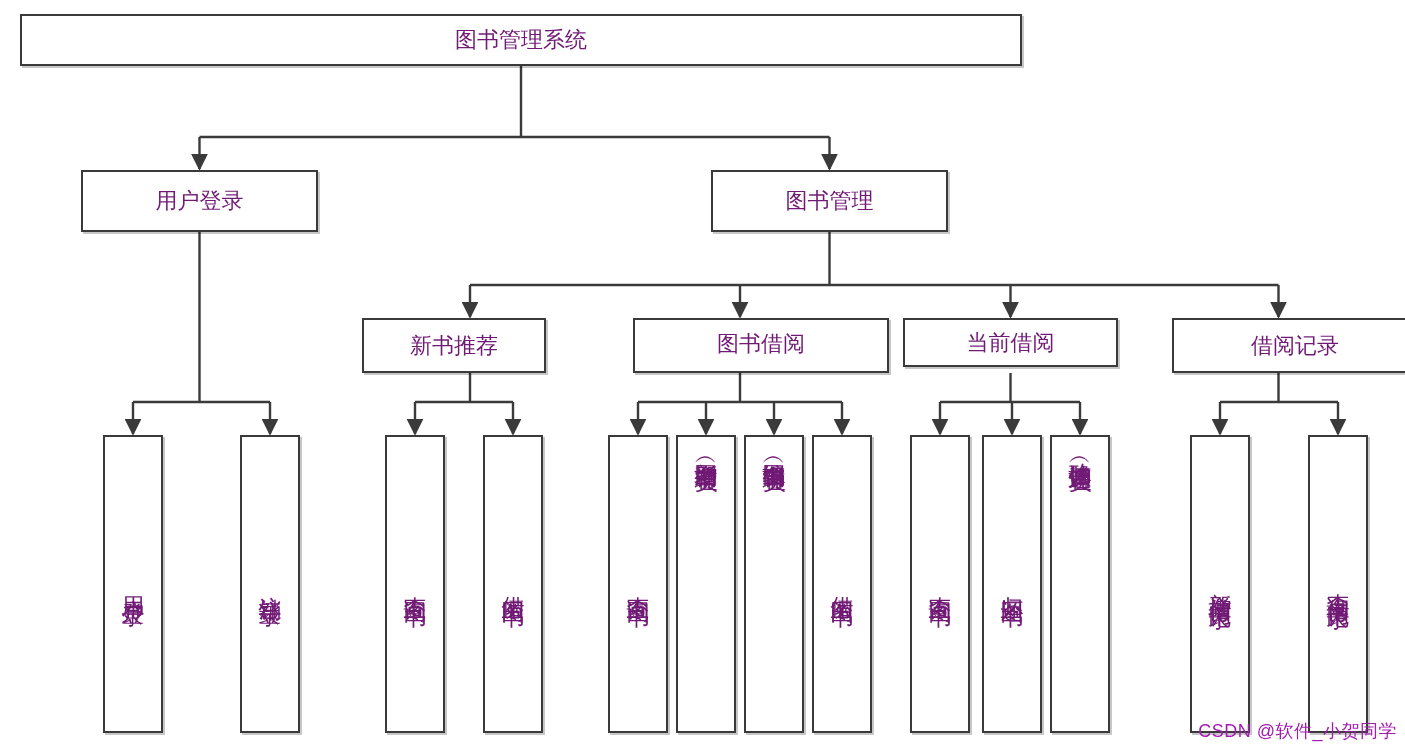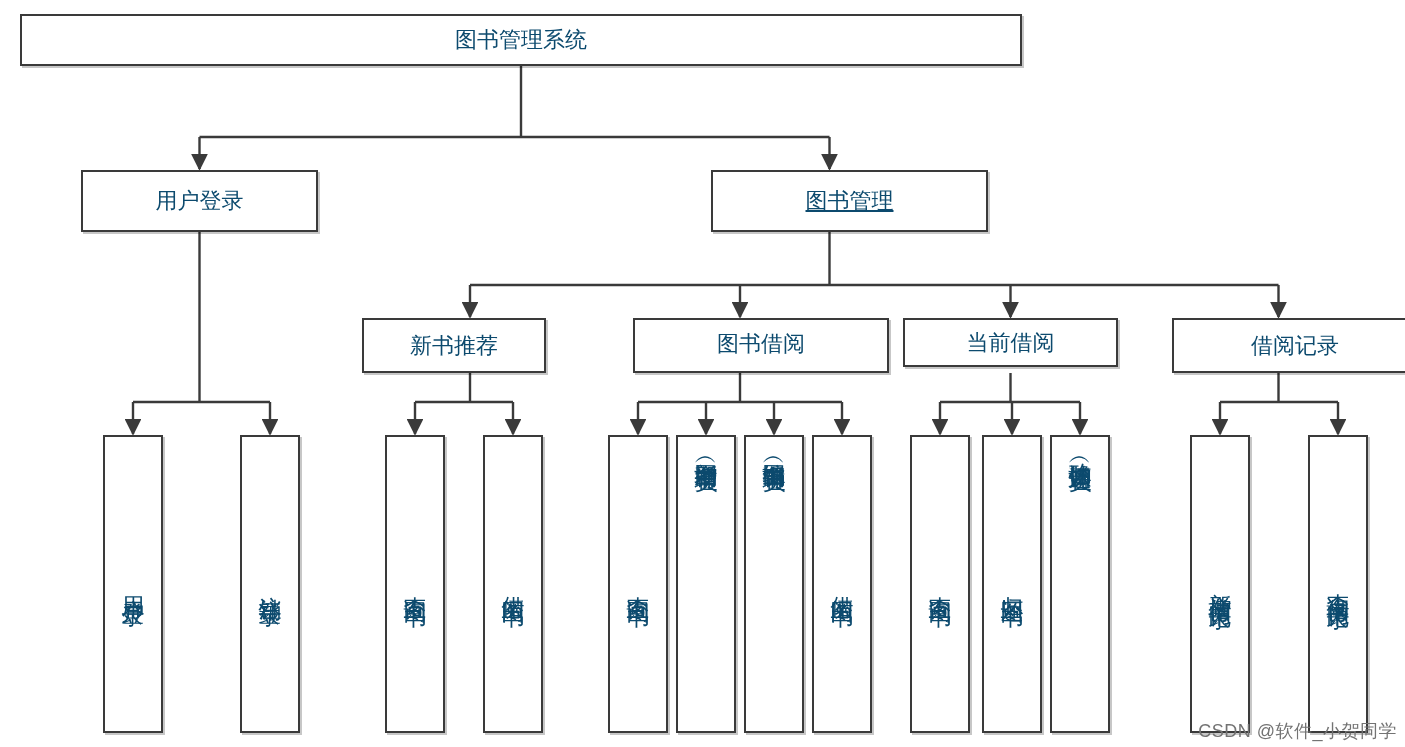--- a/index.html
+++ b/index.html
@@ -33,7 +33,7 @@
     display: flex;
     align-items: center;
     justify-content: center;
-    color: #0c4a6e;
+    color: #701a75;
     z-index: 3;
   }
   .node .label {

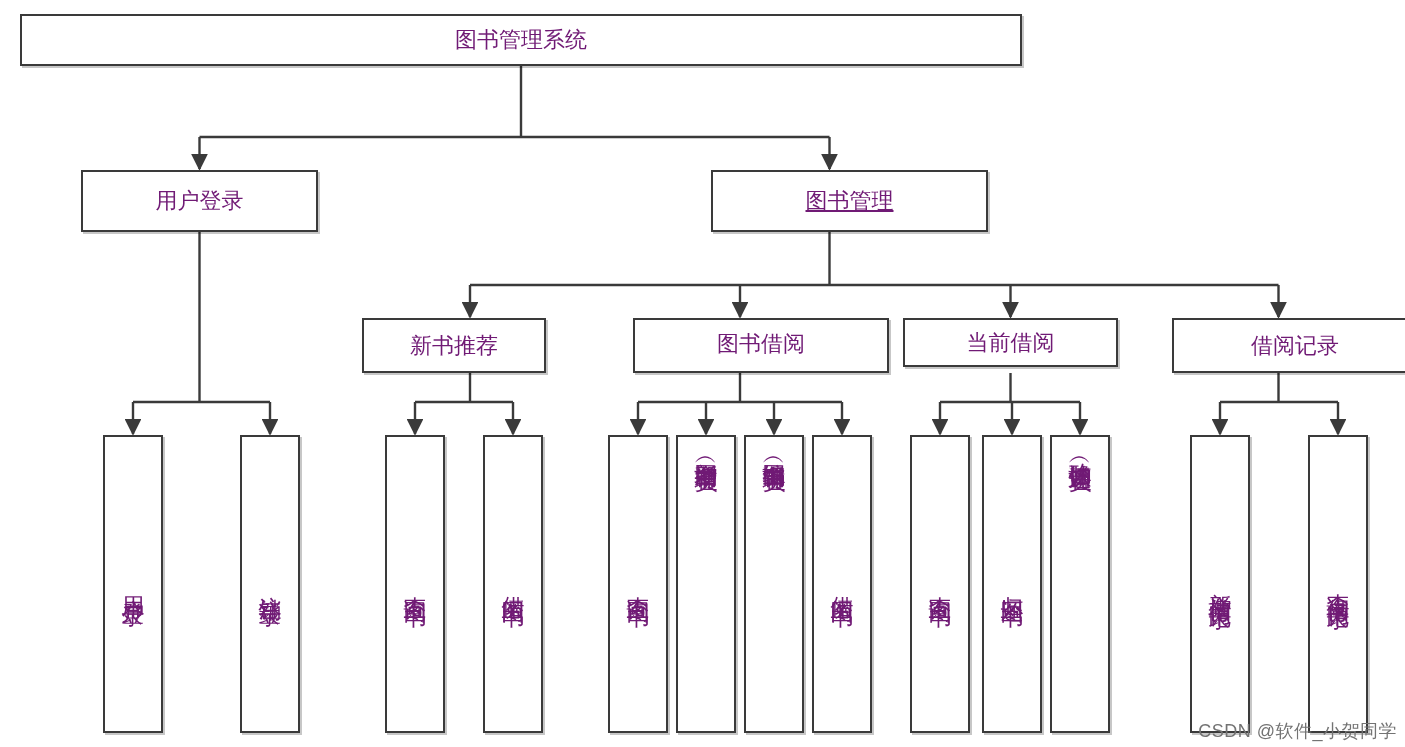--- a/index.html
+++ b/index.html
@@ -130,7 +130,7 @@
       <div class="node horiz" style="left: 81px; top: 170px; width: 237px; height: 62px;">
         <span class="label">用户登录</span>
       </div>
-      <div class="node horiz" style="left: 711px; top: 170px; width: 277px; height: 62px; text-decoration: underline;">
+      <div class="node horiz" style="left: 711px; top: 170px; width: 237px; height: 62px;">
         <span class="label">图书管理</span>
       </div>
       <div class="node horiz" style="left: 362px; top: 318px; width: 184px; height: 55px;">

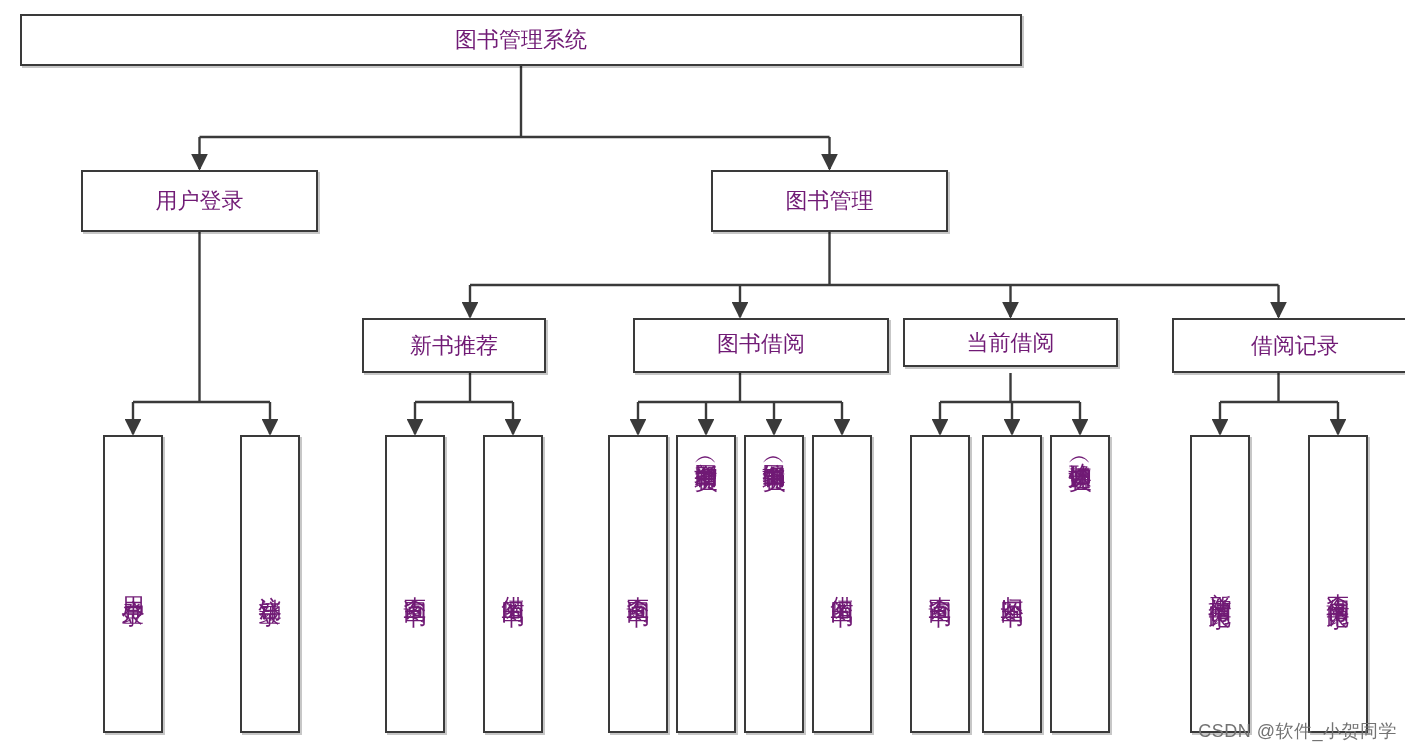--- a/index.html
+++ b/index.html
@@ -69,7 +69,7 @@
     right: 8px;
     bottom: 4px;
     font-size: 18px;
-    color: #737373;
+    color: #a21caf;
     letter-spacing: 0.5px;
     z-index: 5;
     white-space: nowrap;

